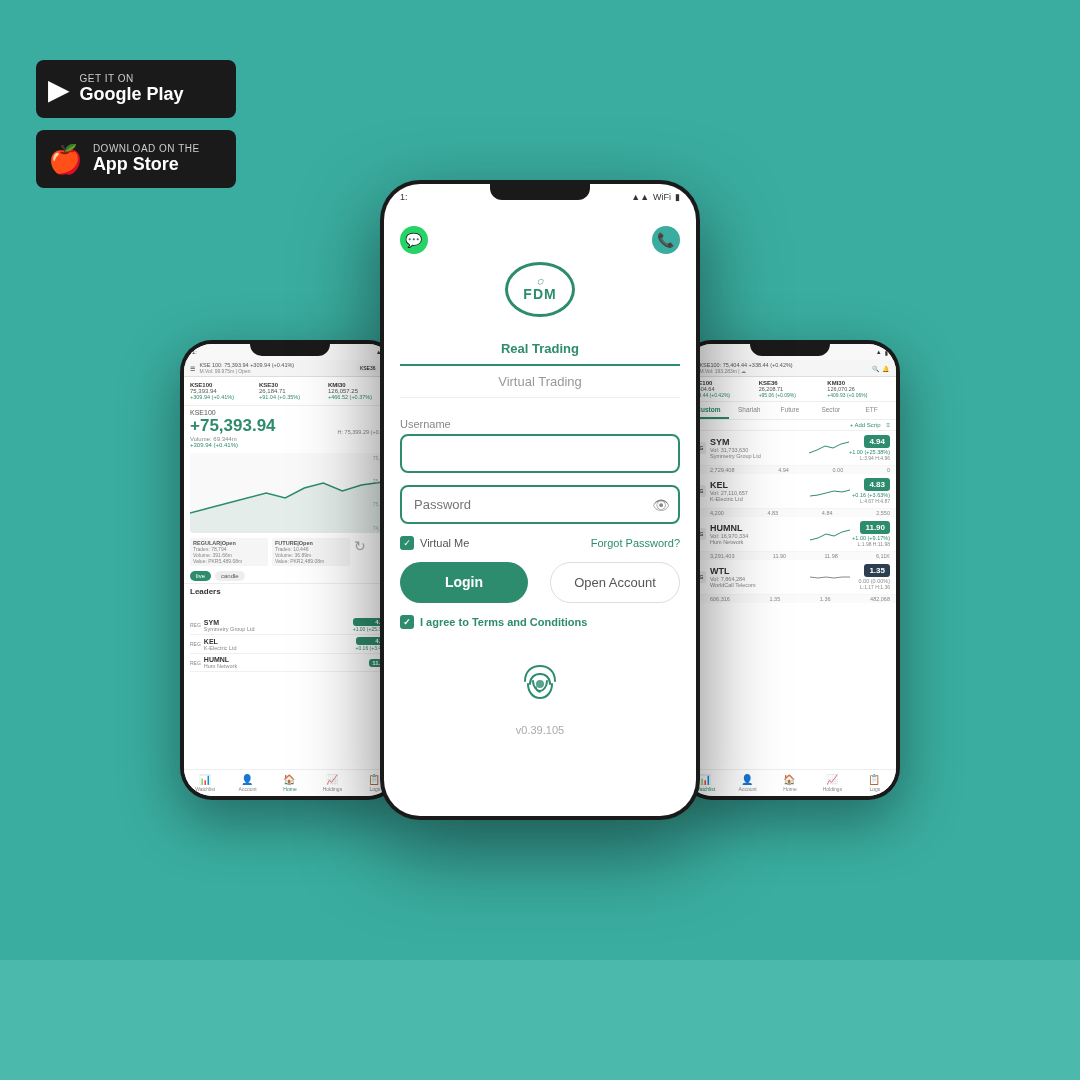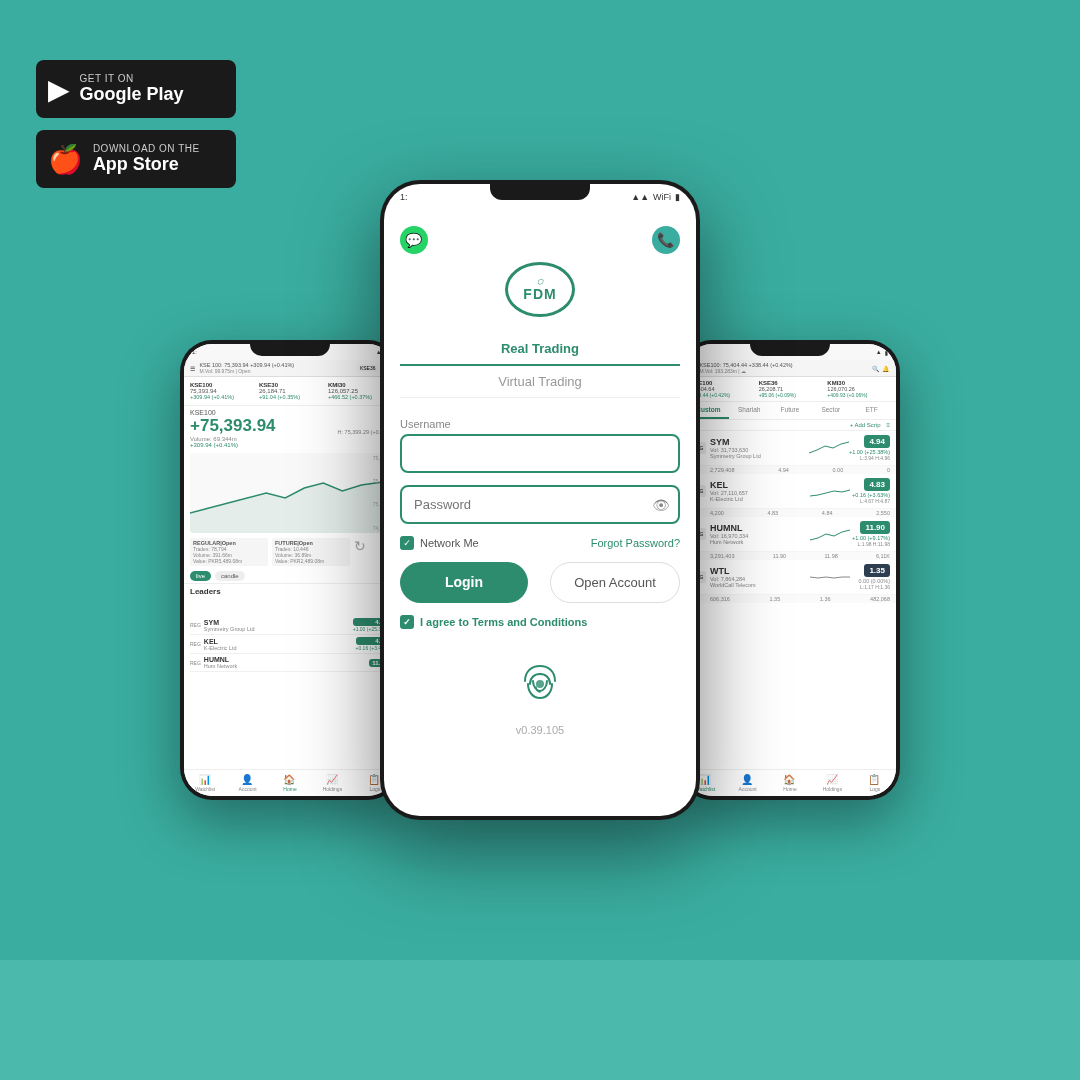--- a/index.html
+++ b/index.html
@@ -875,7 +875,7 @@
           <div class="remember-row">
             <div class="remember-left">
               <div class="checkbox">✓</div>
-              <span>Network Me</span>
+              <span>Virtual Me</span>
             </div>
             <span class="forgot-link">Forgot Password?</span>
           </div>

